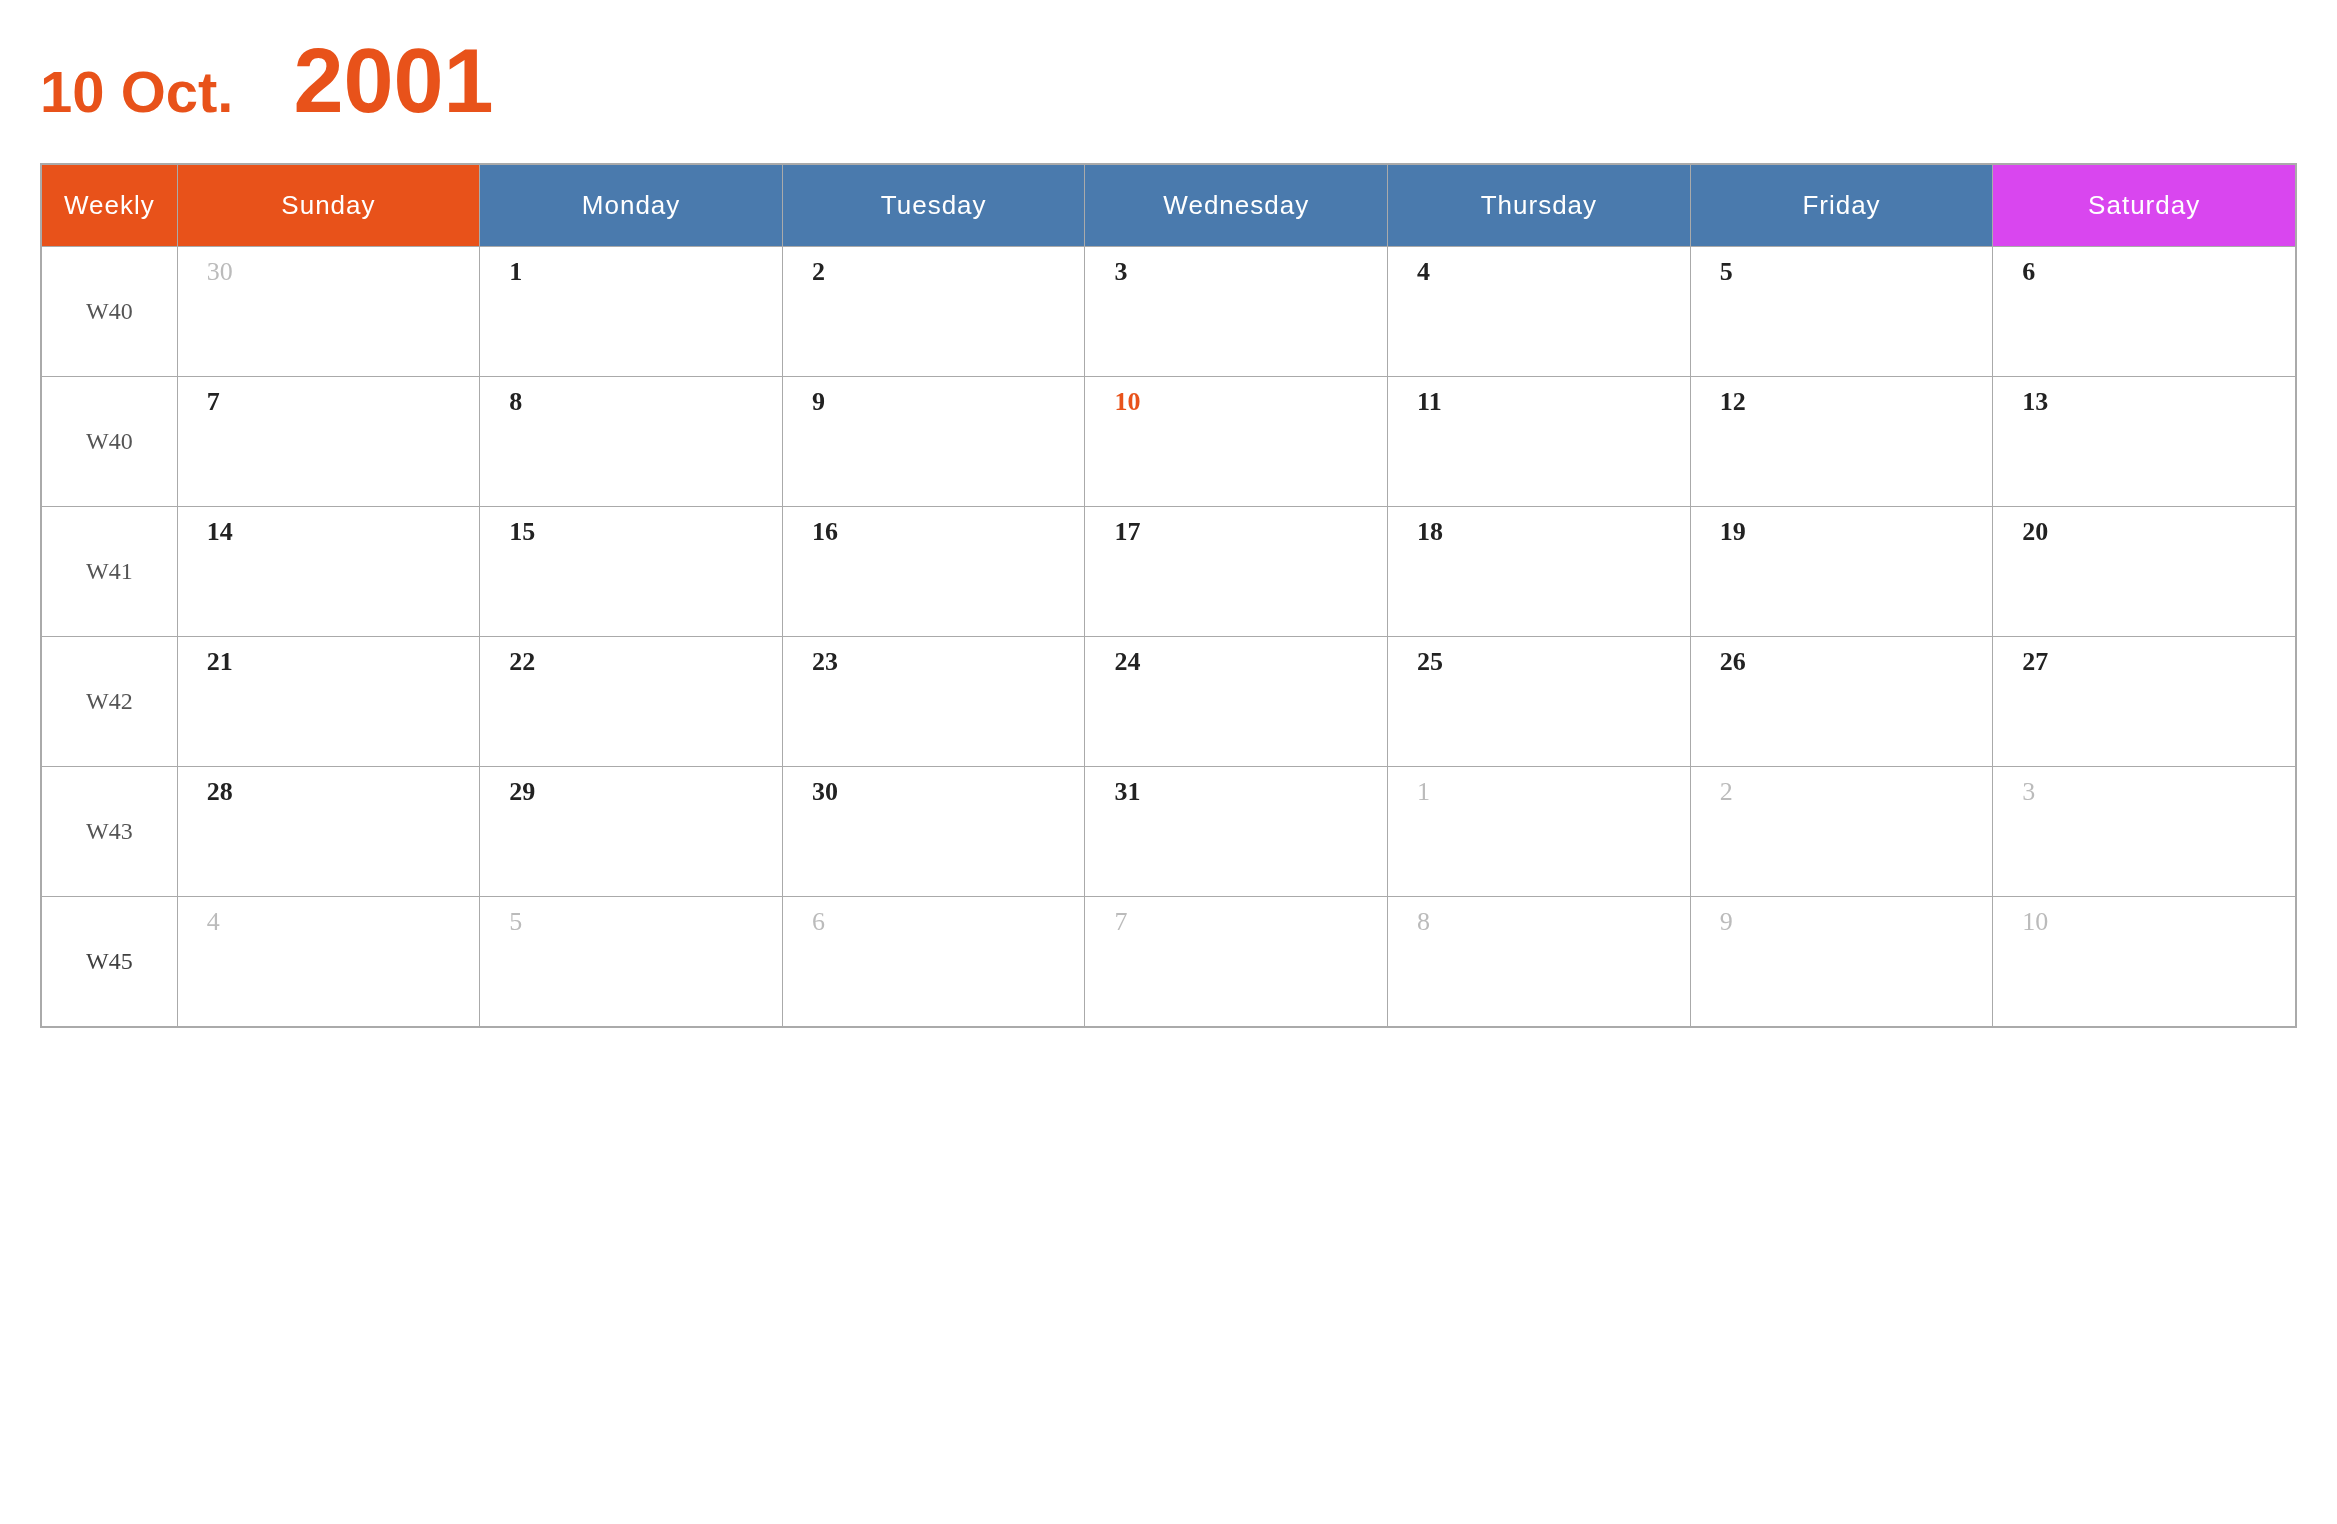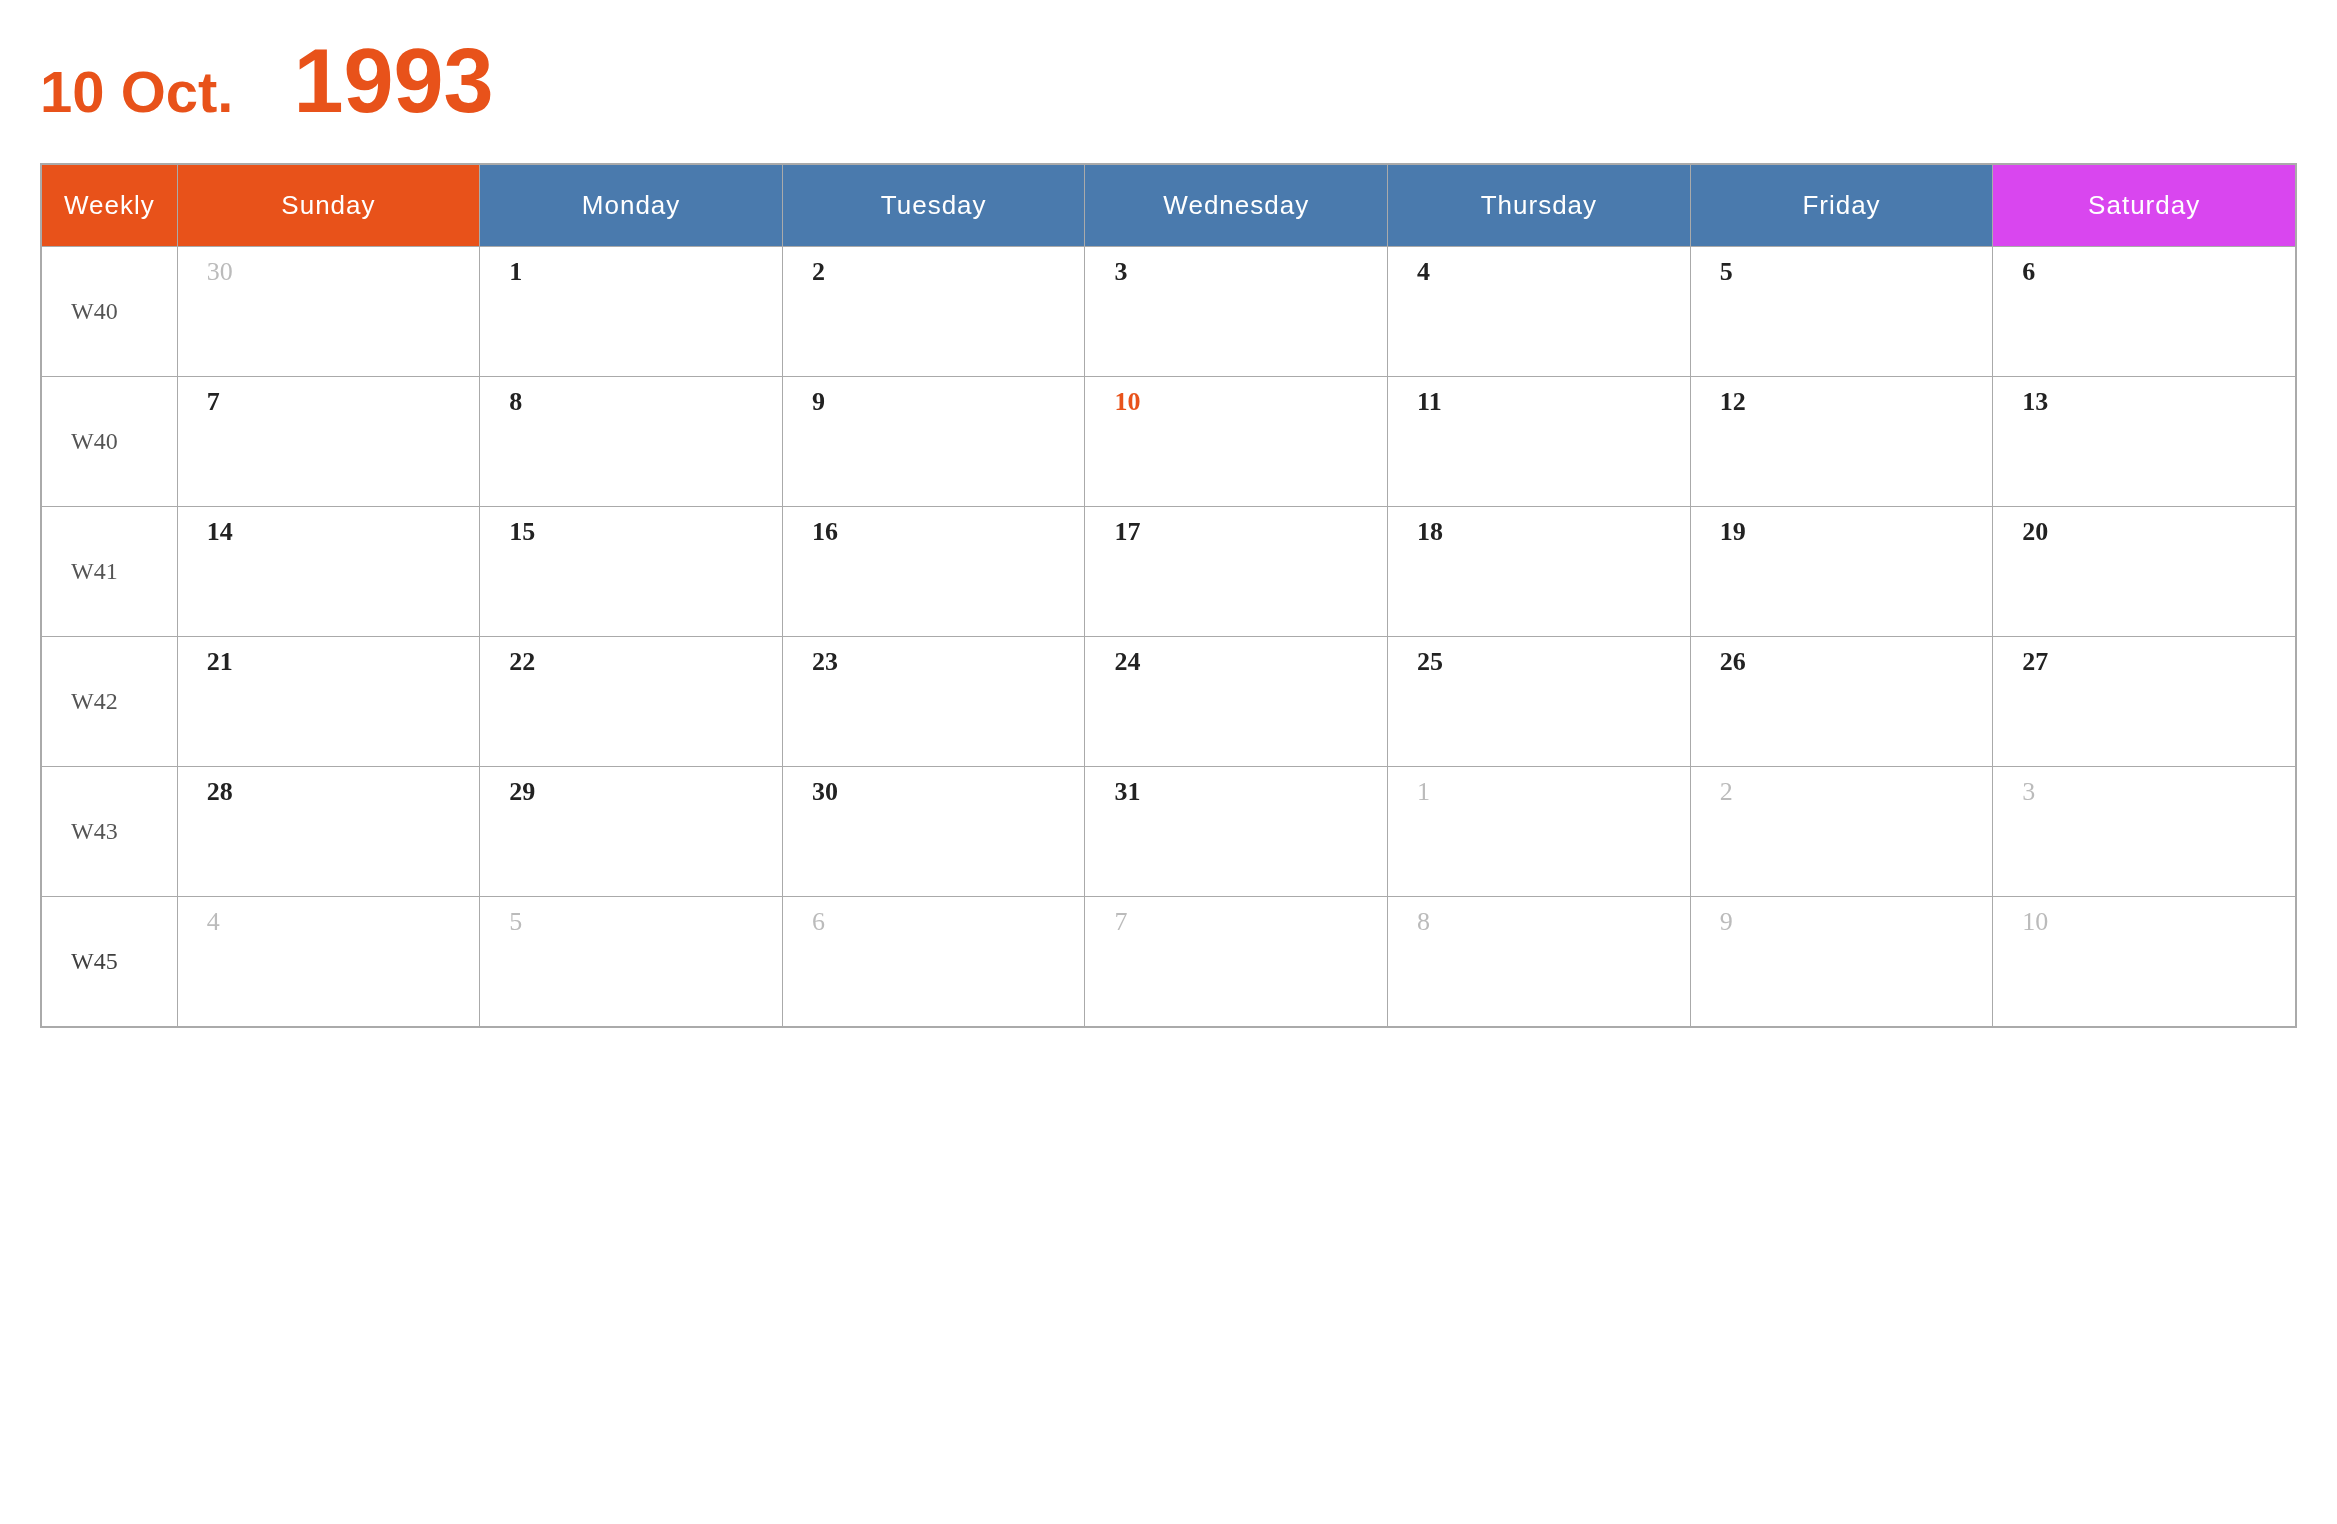--- a/index.html
+++ b/index.html
@@ -149,7 +149,7 @@
 <div class="header">
   <div class="header-date">
     <span class="header-day">10 Oct.</span>
-    <span class="header-year">1993</span>
+    <span class="header-year">2001</span>
   </div>
 </div>
 

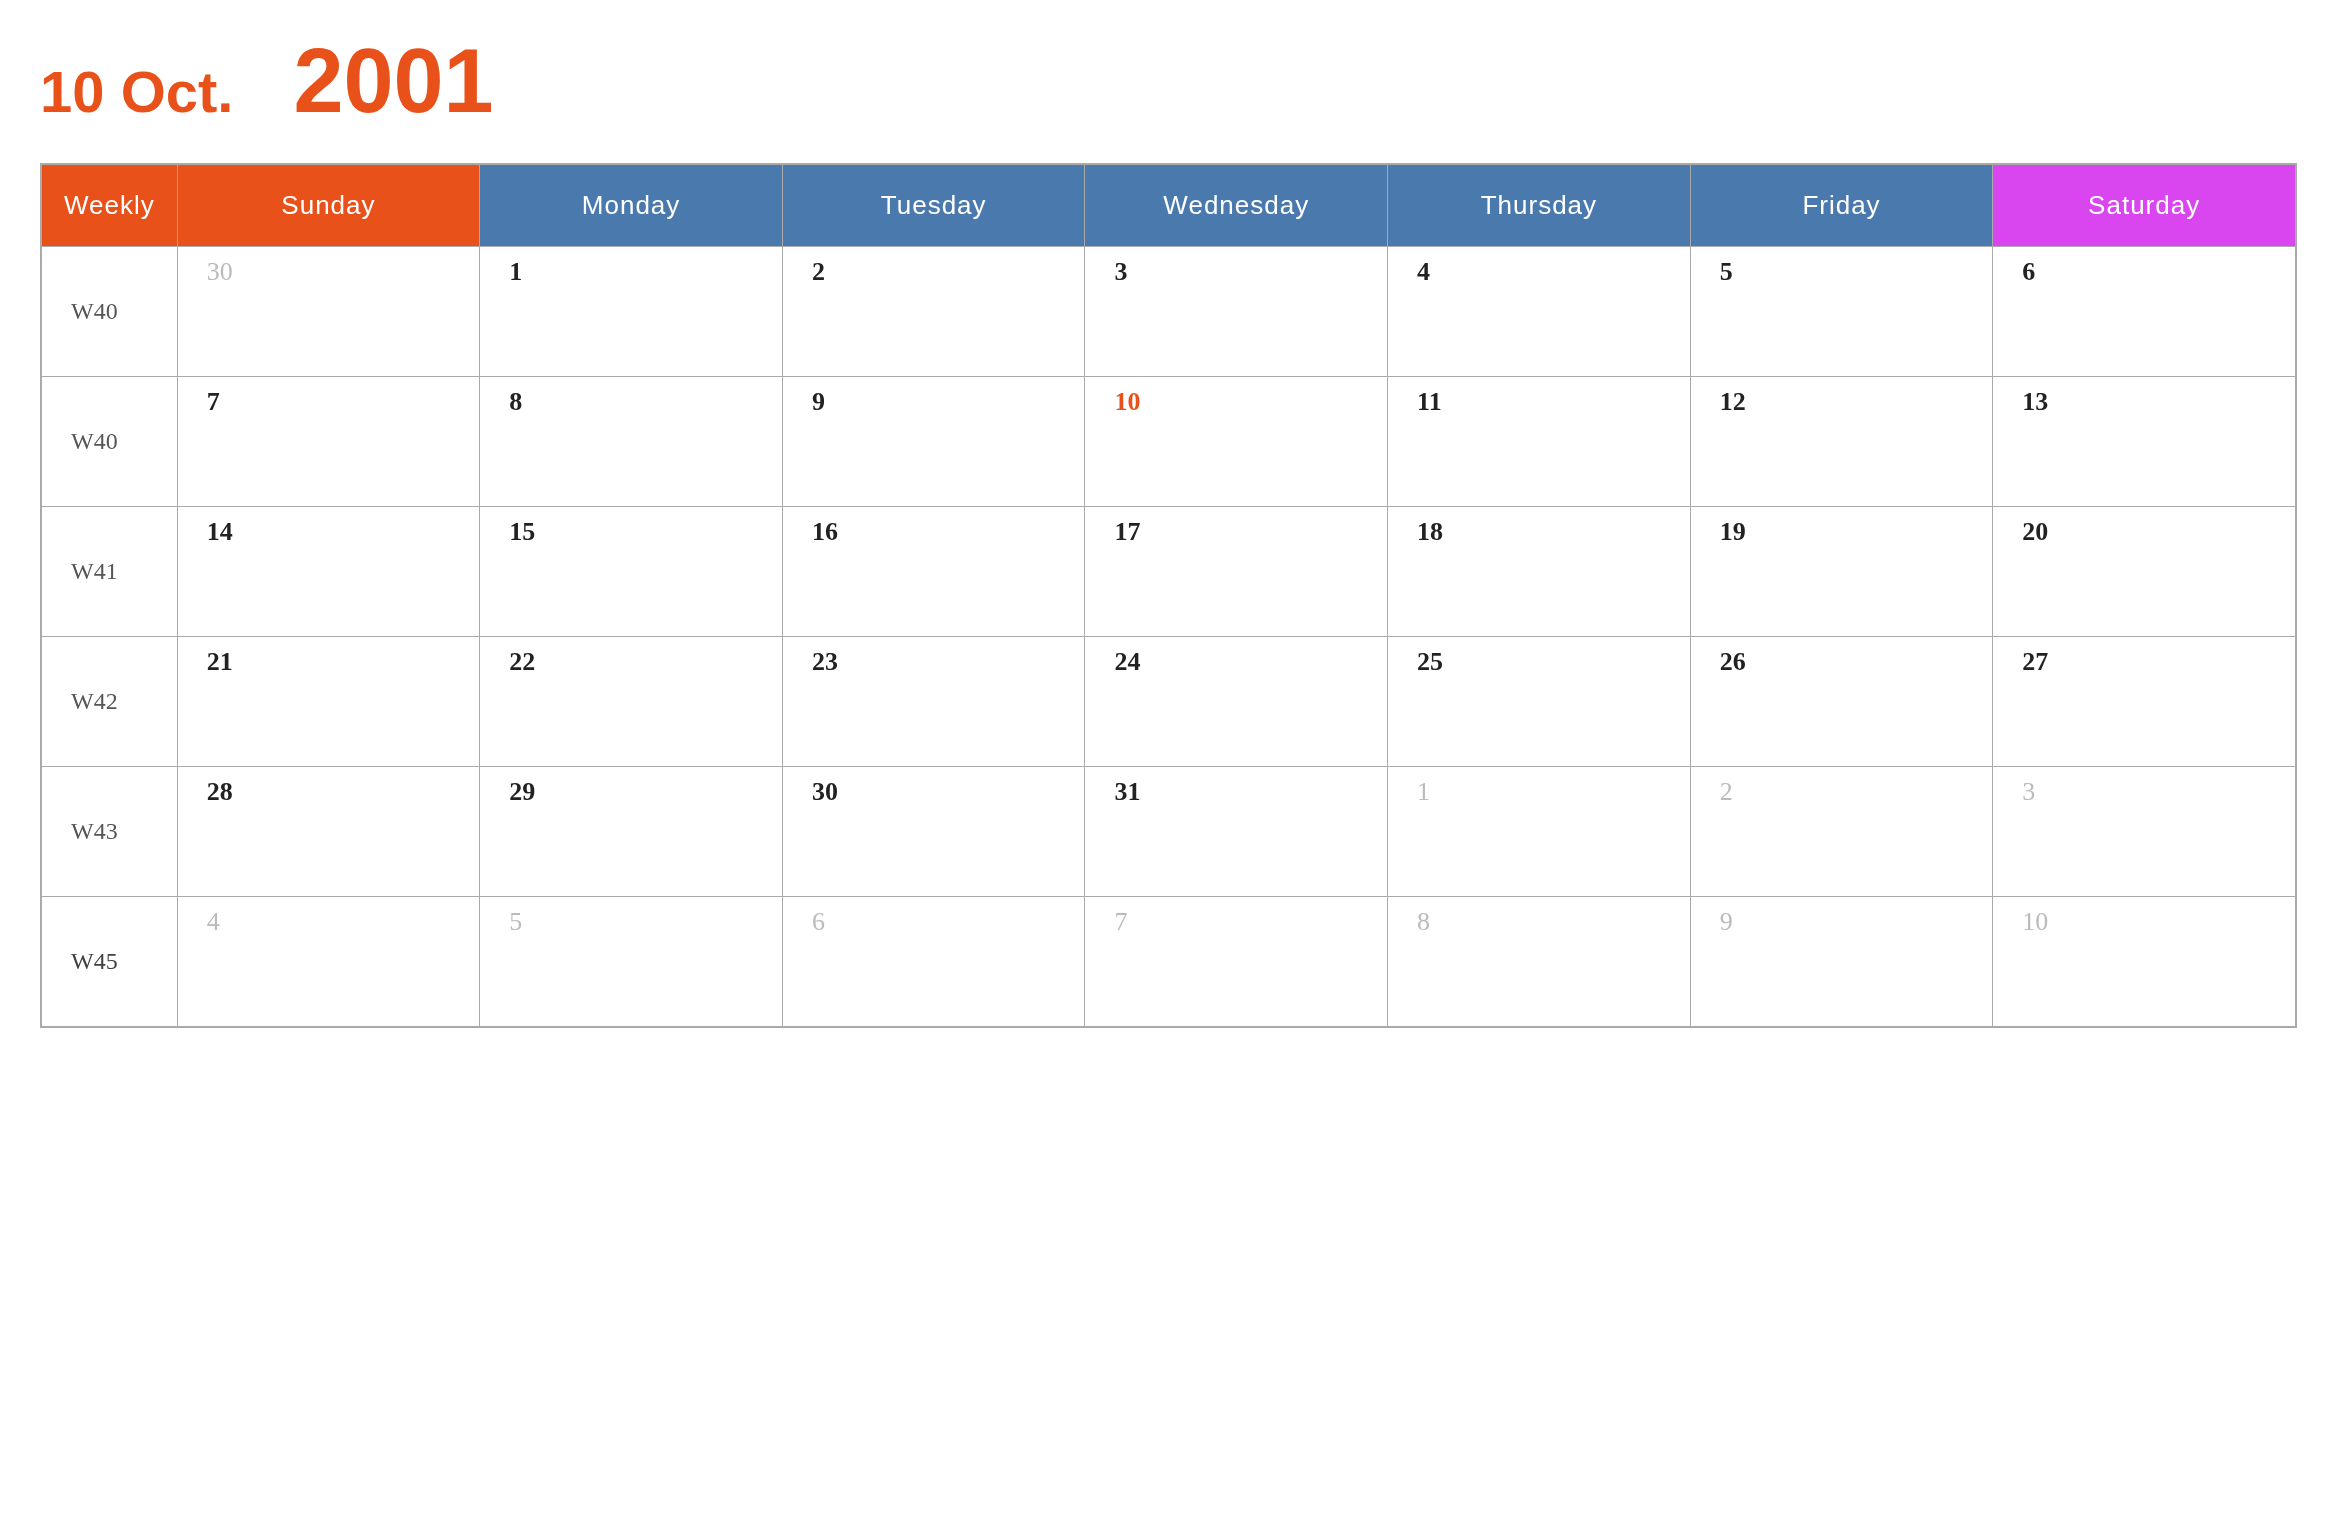--- a/index.html
+++ b/index.html
@@ -112,6 +112,7 @@
     }
 
     td.week-label {
+      text-align: center;
       vertical-align: middle;
       font-size: 24px;
       color: #555;

